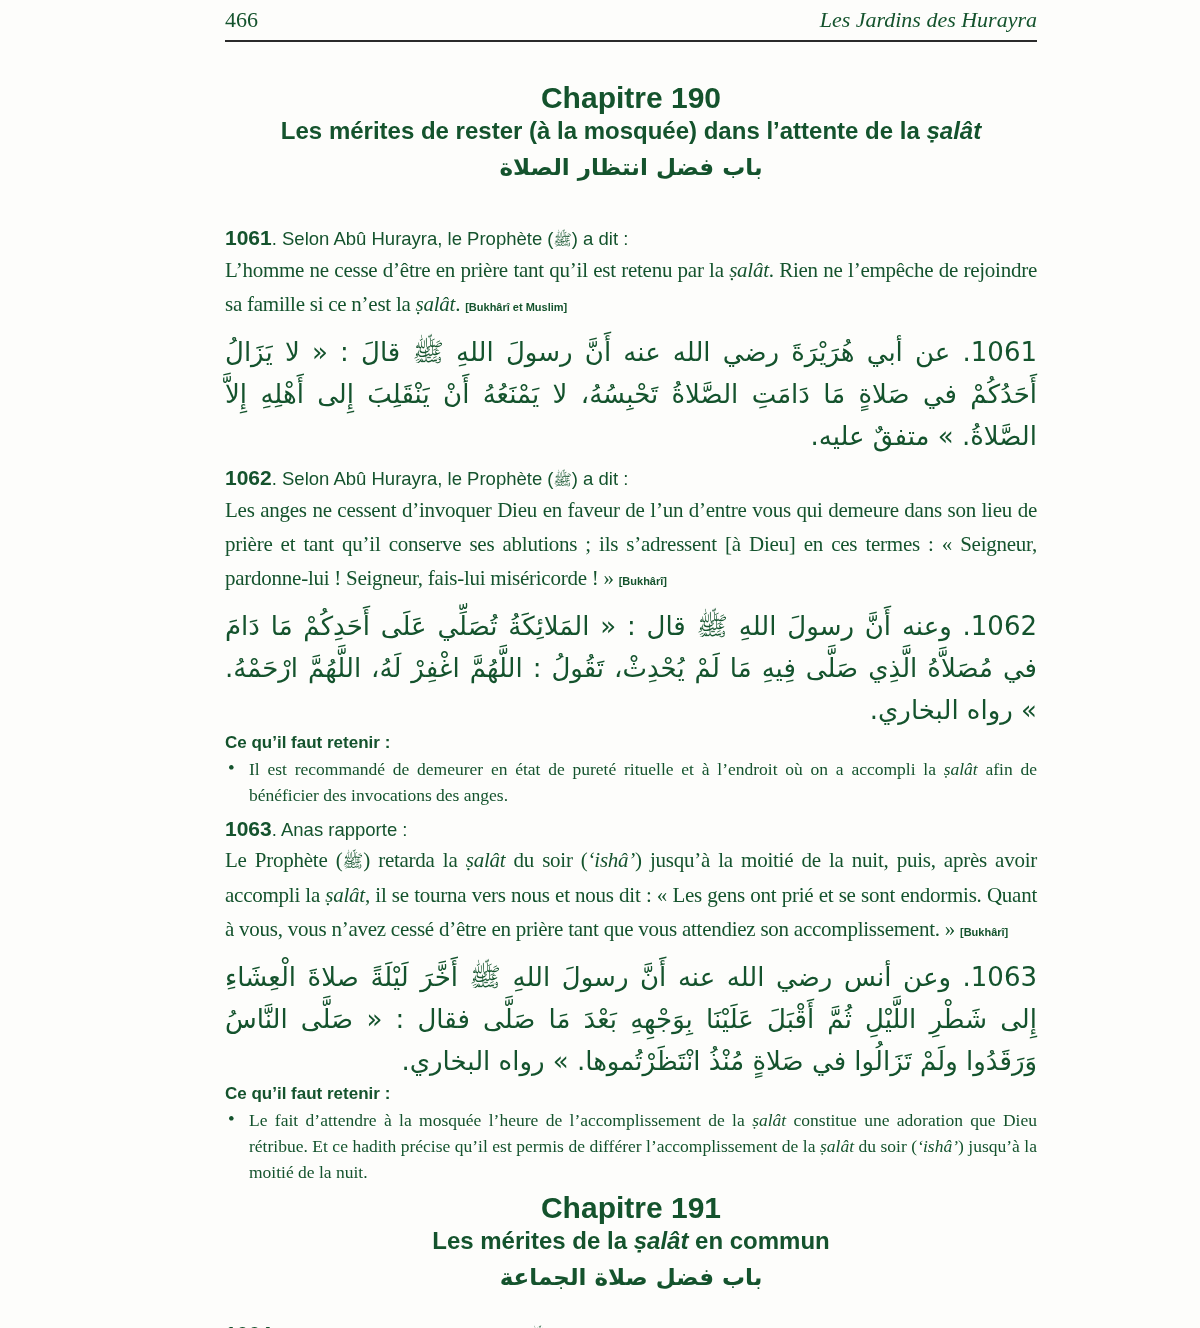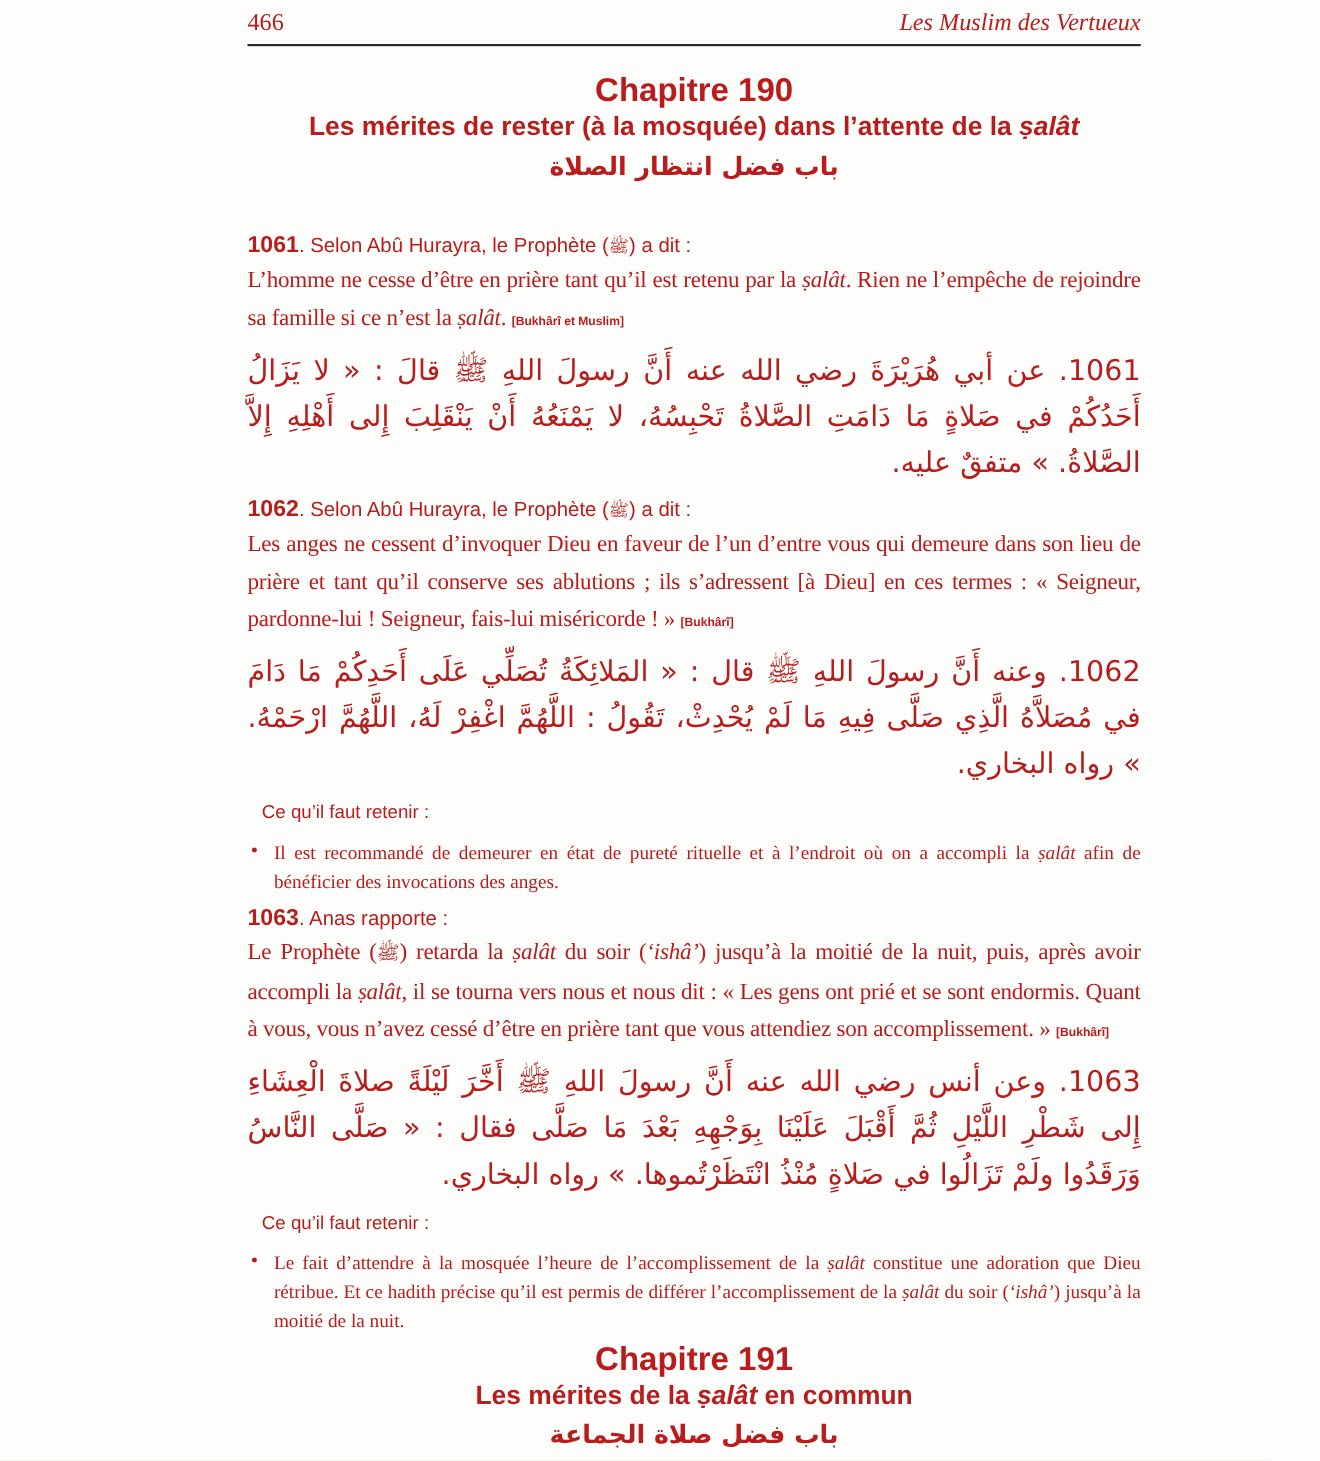--- a/index.html
+++ b/index.html
@@ -9,7 +9,7 @@
     height: 1328px;
     margin: 0 auto;
     background: #fdfdfb;
-    color: #b91c1c;
+    color: #14532d;
     box-sizing: border-box;
     padding: 7px 163px 0 225px;
     overflow: hidden;

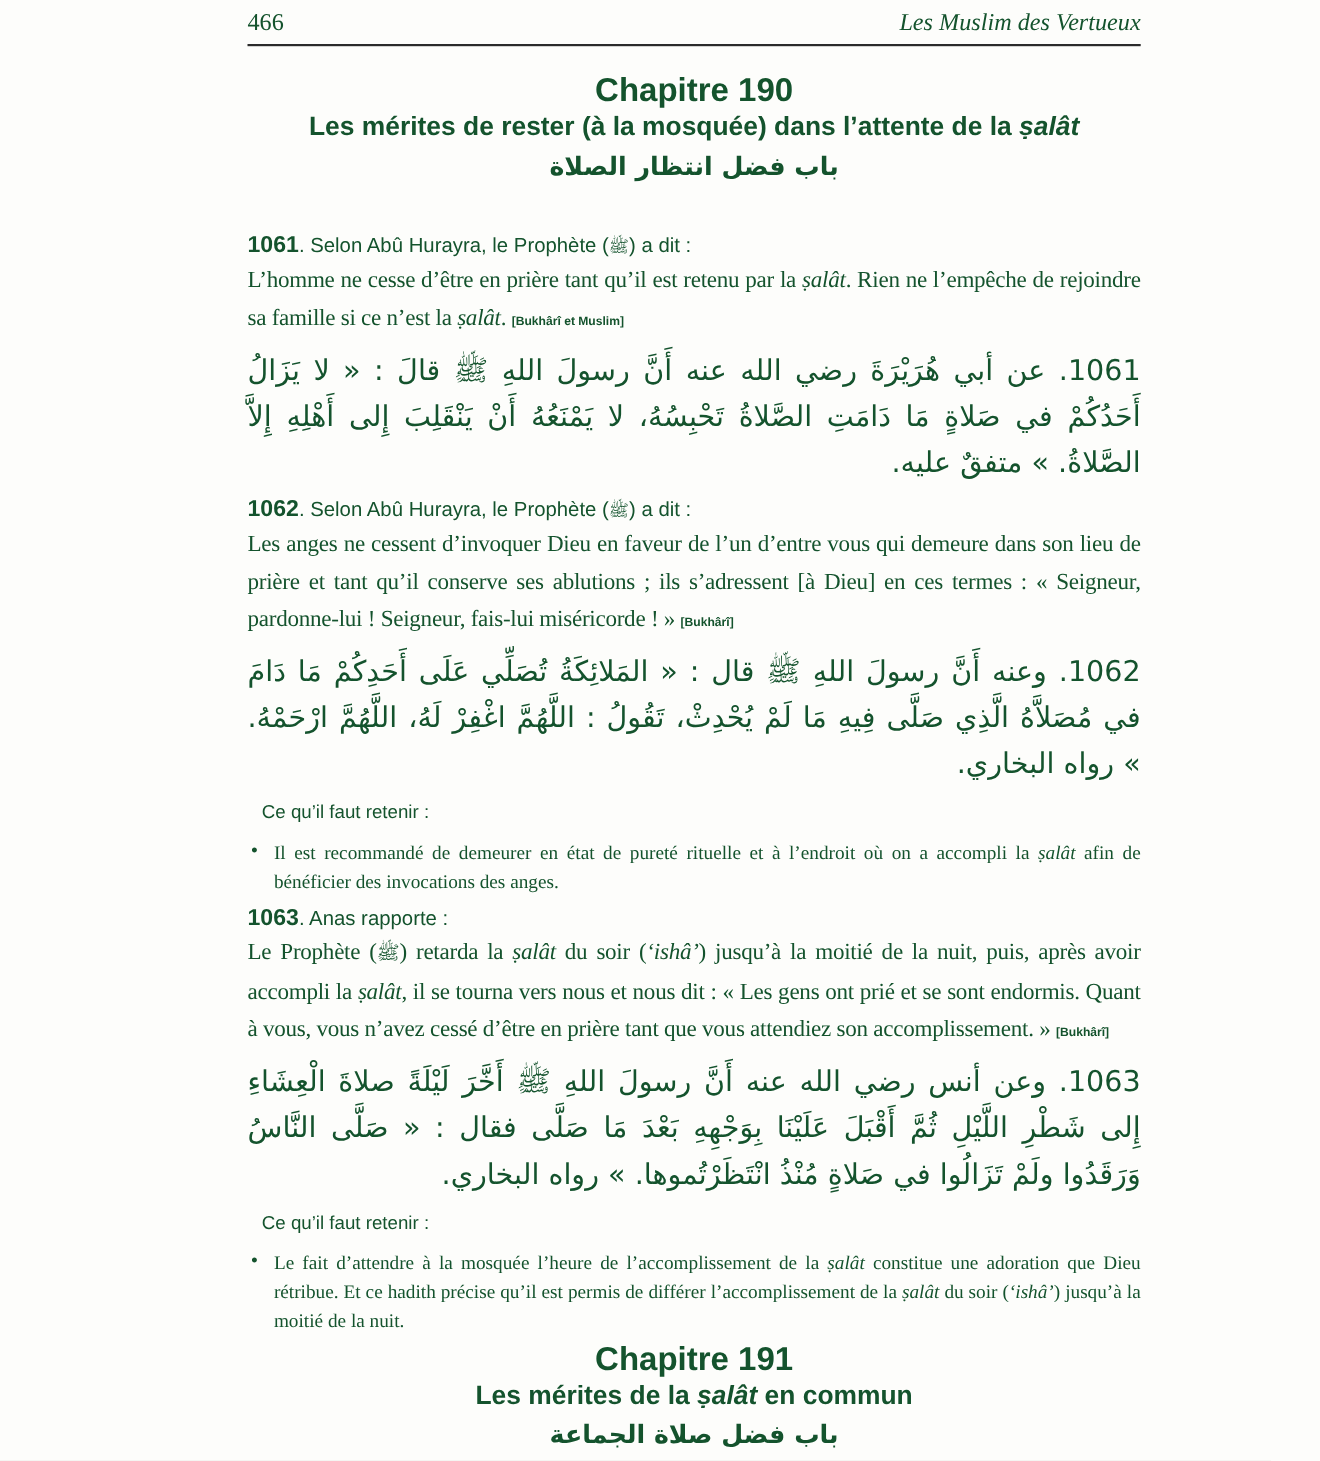--- a/index.html
+++ b/index.html
@@ -123,7 +123,7 @@
 
   <header class="pagehead">
     <span class="pageno">466</span>
-    <span class="booktitle">Les Muslim des Vertueux</span>
+    <span class="booktitle">Les Jardins des Hurayra</span>
   </header>
 
   <main>

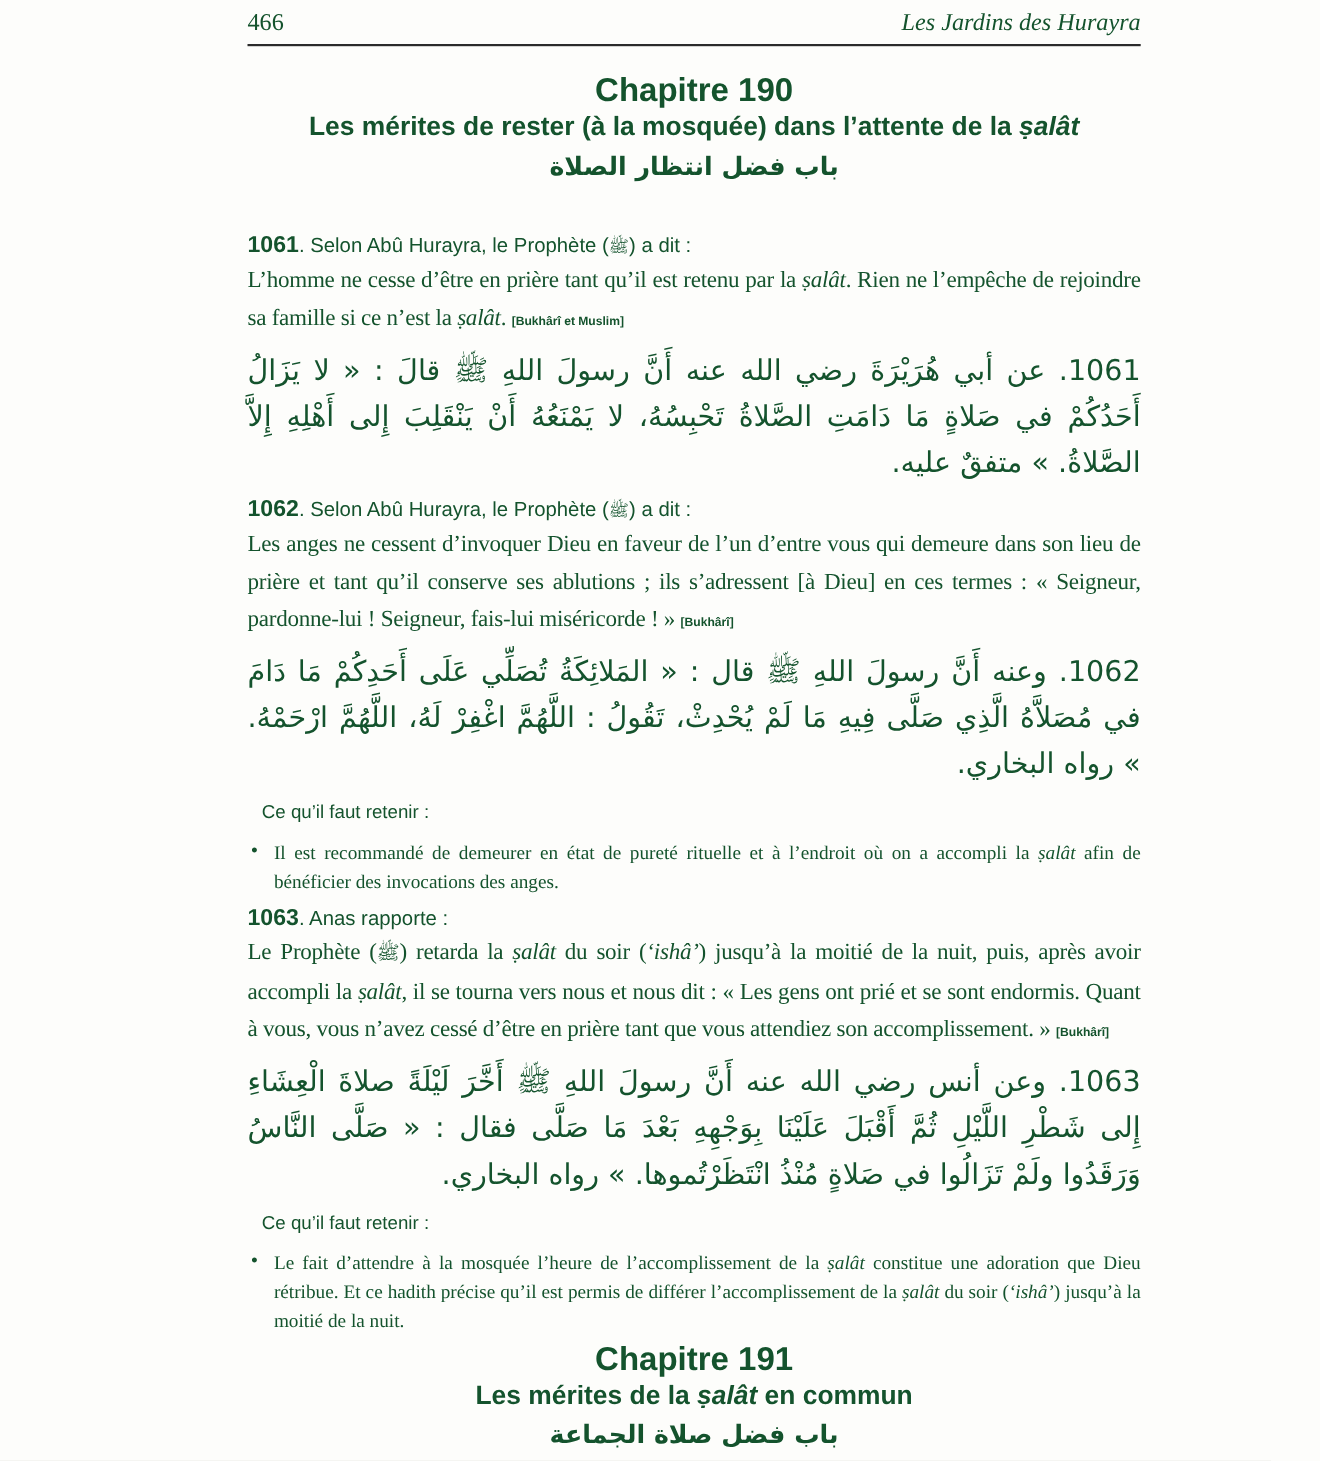--- a/index.html
+++ b/index.html
@@ -28,7 +28,7 @@
   .pagehead .booktitle { font-size: 22px; font-style: italic; font-family: "Liberation Serif", serif; }
   
   .chapter-head { text-align: center; }
-  .chapter-head.first { margin-top: 26px; }
+  .chapter-head.first { margin-top: 41px; }
   .chapter-head.second { margin-top: 8px; }
   .ch-num {
     font-family: "Liberation Sans", sans-serif;

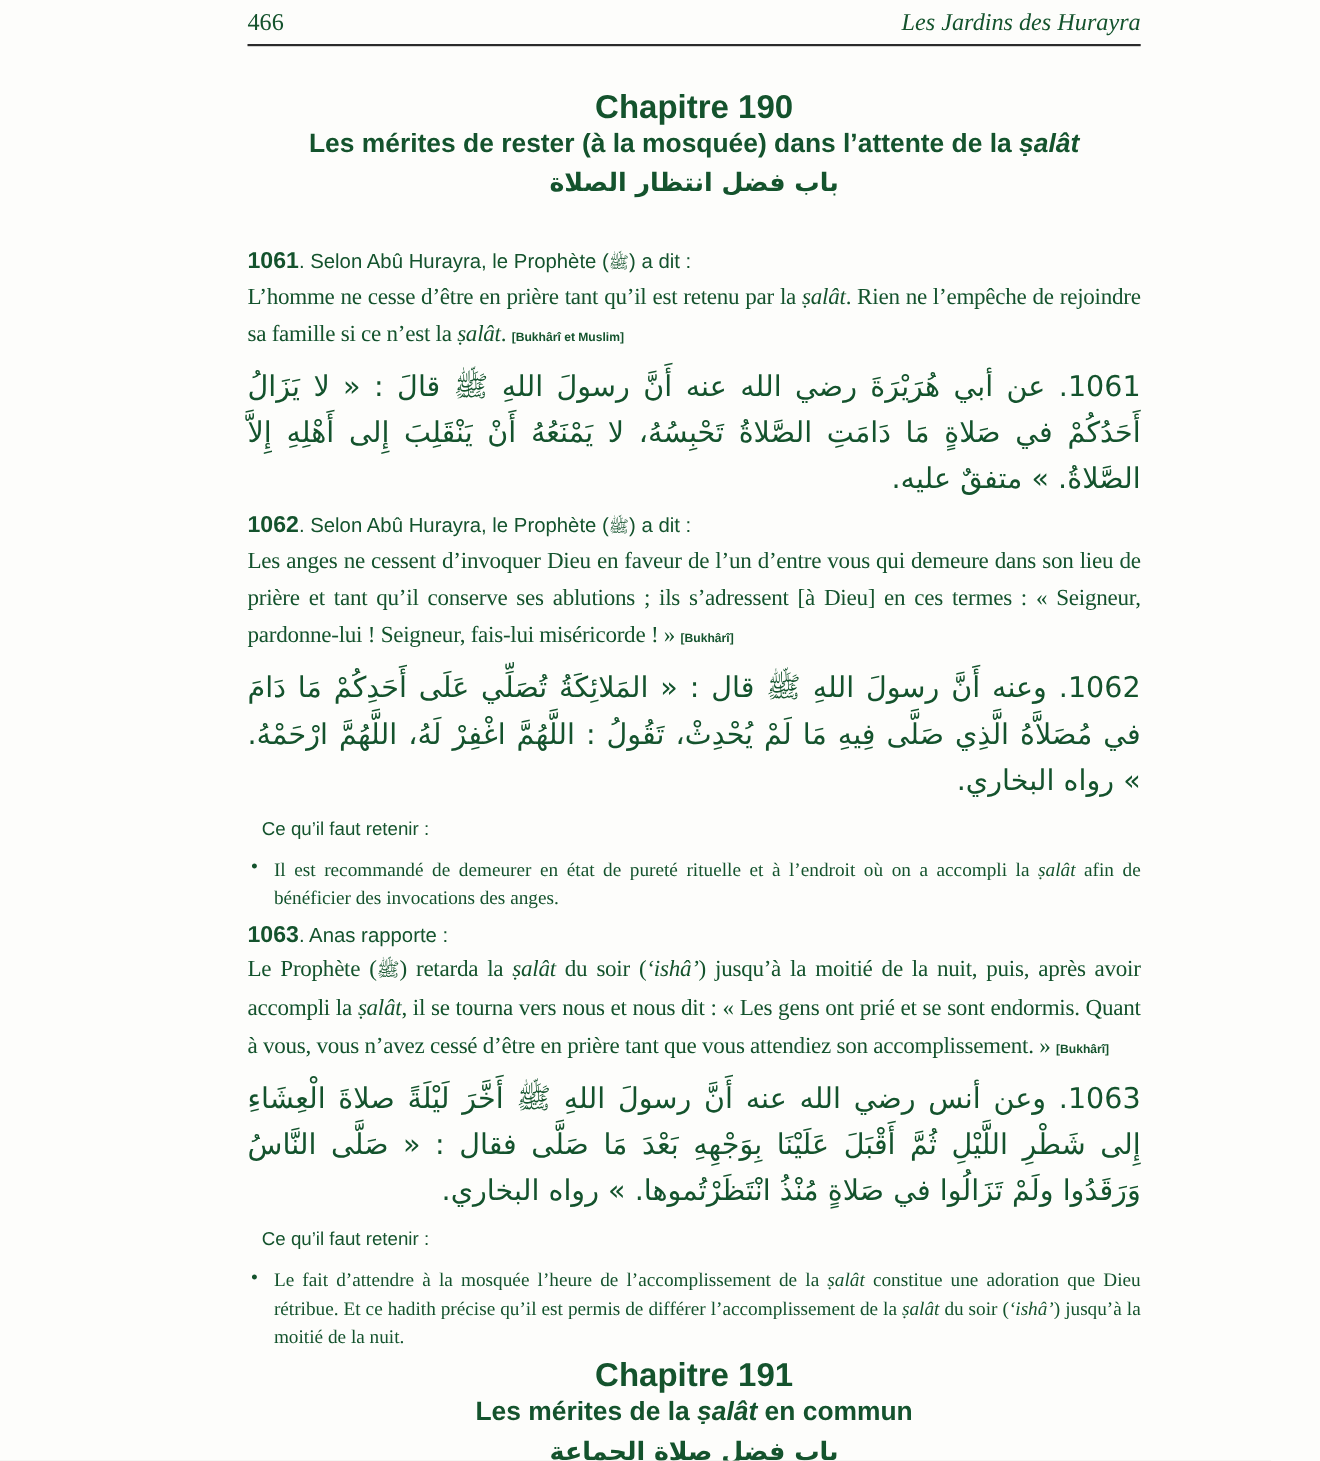--- a/index.html
+++ b/index.html
@@ -97,7 +97,8 @@
     font-family: "Liberation Sans", sans-serif;
     font-size: 17px;
     line-height: 20px;
-    margin: 13px;
+    margin: 0;
+    font-weight: bold;
   }
   .ret-list { list-style: none; margin: 3px 0 0; padding: 0; }
   .ret-list li {

